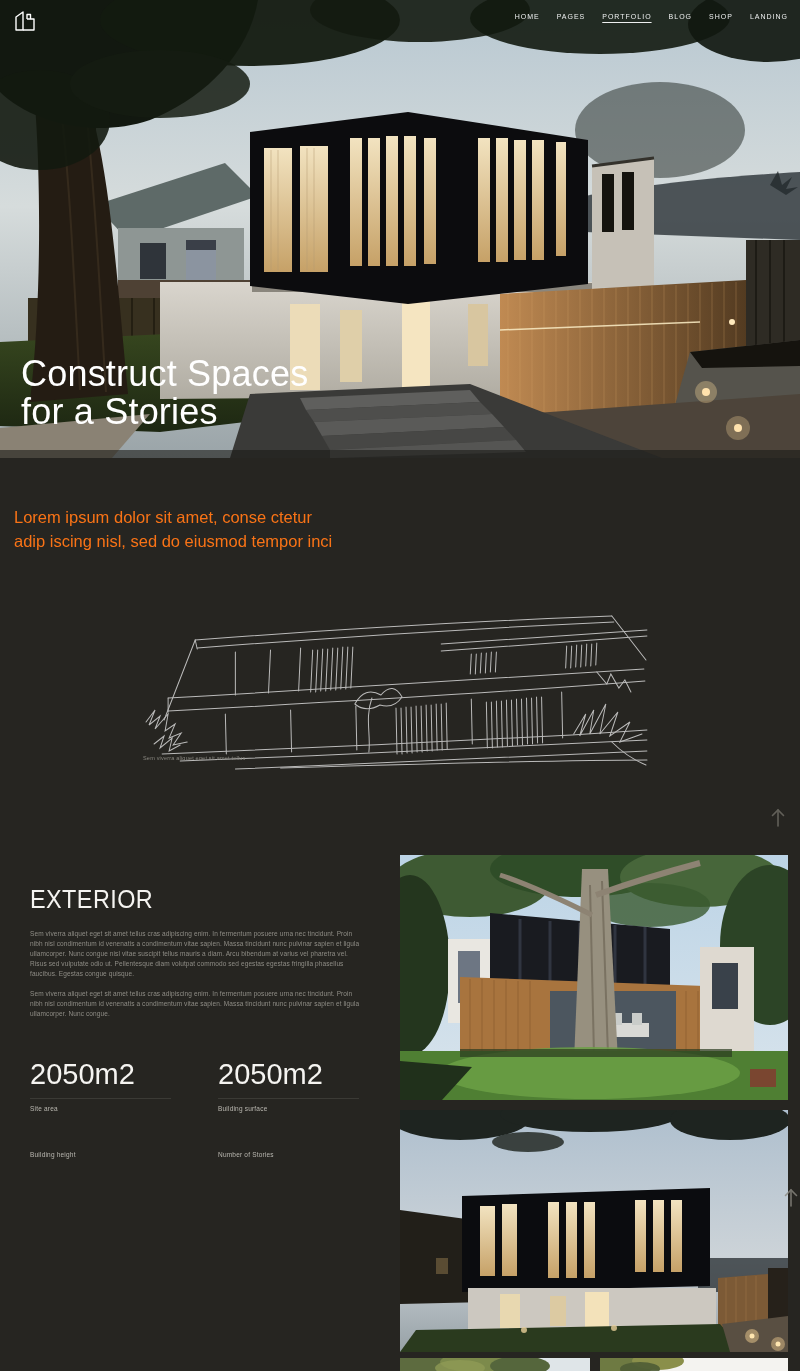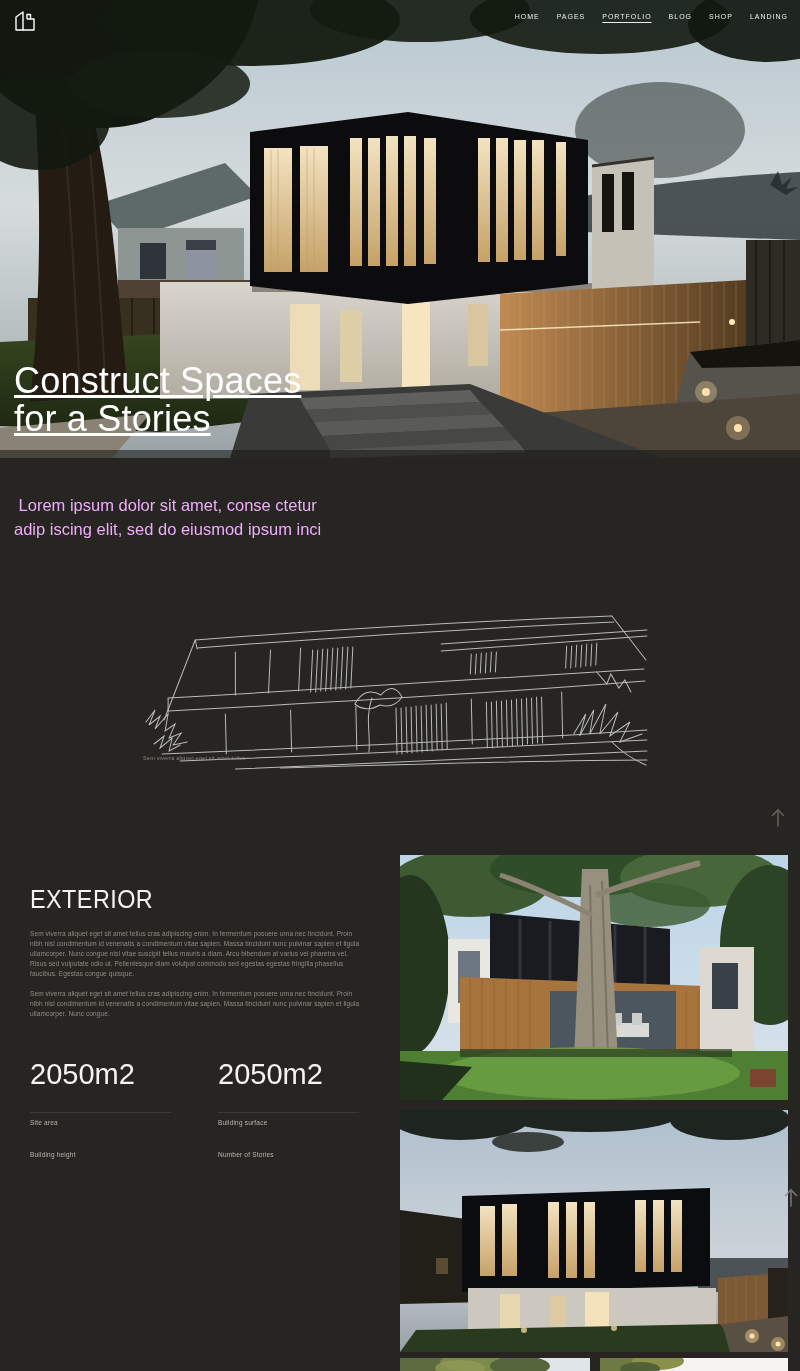--- a/index.html
+++ b/index.html
@@ -225,7 +225,7 @@
       </nav>
     </div>
 
-    <h1 class="headline" style="margin:0;text-decoration:underline;">
+    <h1 class="headline" style="margin:7px;">
       <div>Construct Spaces</div>
       <div>for a Stories</div>
     </h1>

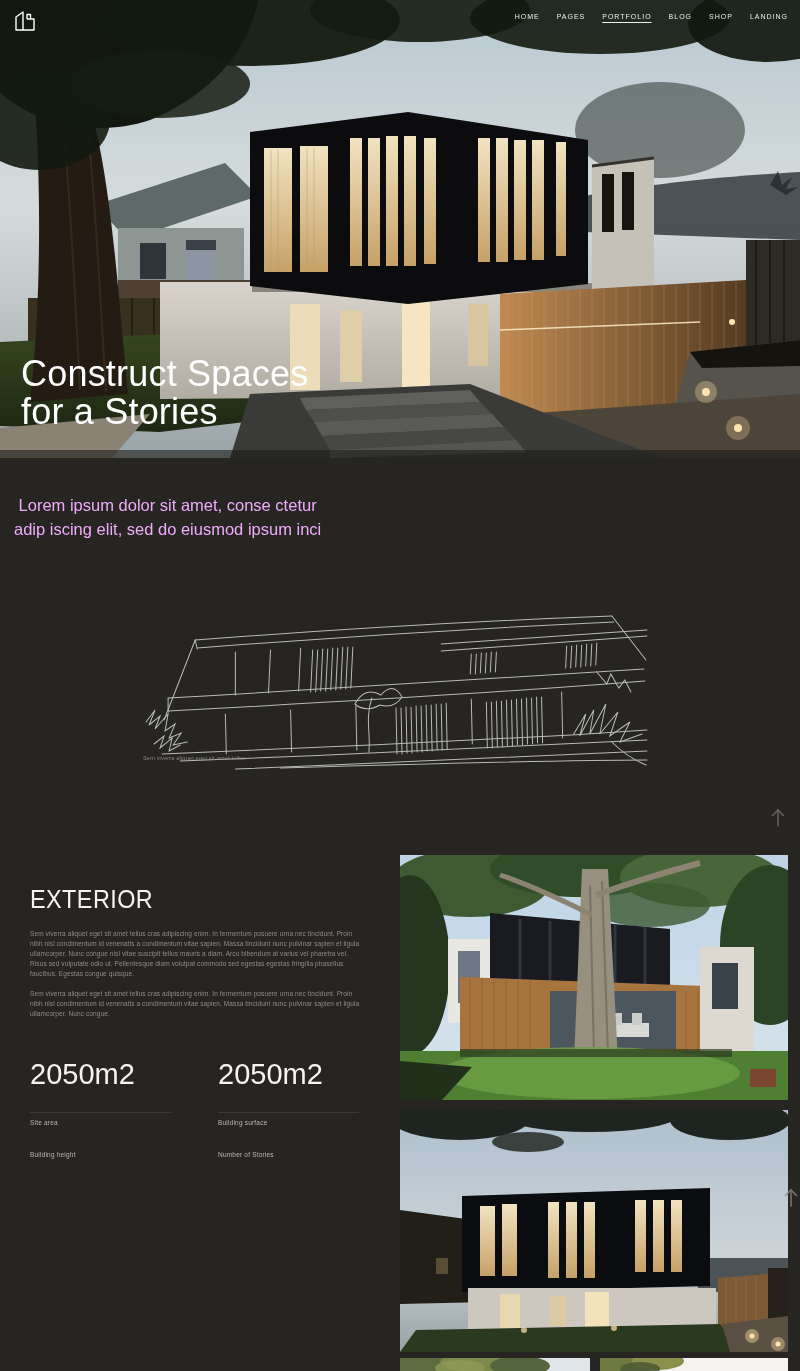--- a/index.html
+++ b/index.html
@@ -16,7 +16,7 @@
   .headline{position:absolute;left:14px;bottom:20px;color:#ffffff;font-size:36px;line-height:1.06;
             font-weight:500;letter-spacing:0.2px;}
   
-  .intro{position:absolute;left:14px;top:495px;color:#f0abfc;font-size:16.5px;line-height:1.22;text-align:center;}
+  .intro{position:absolute;left:14px;top:507px;color:#f97316;font-size:16.5px;line-height:1.22;}
   .intro div{white-space:nowrap;margin-bottom:4px;}
   
   .sketch{position:absolute;left:140px;top:602px;width:512px;height:168px;}

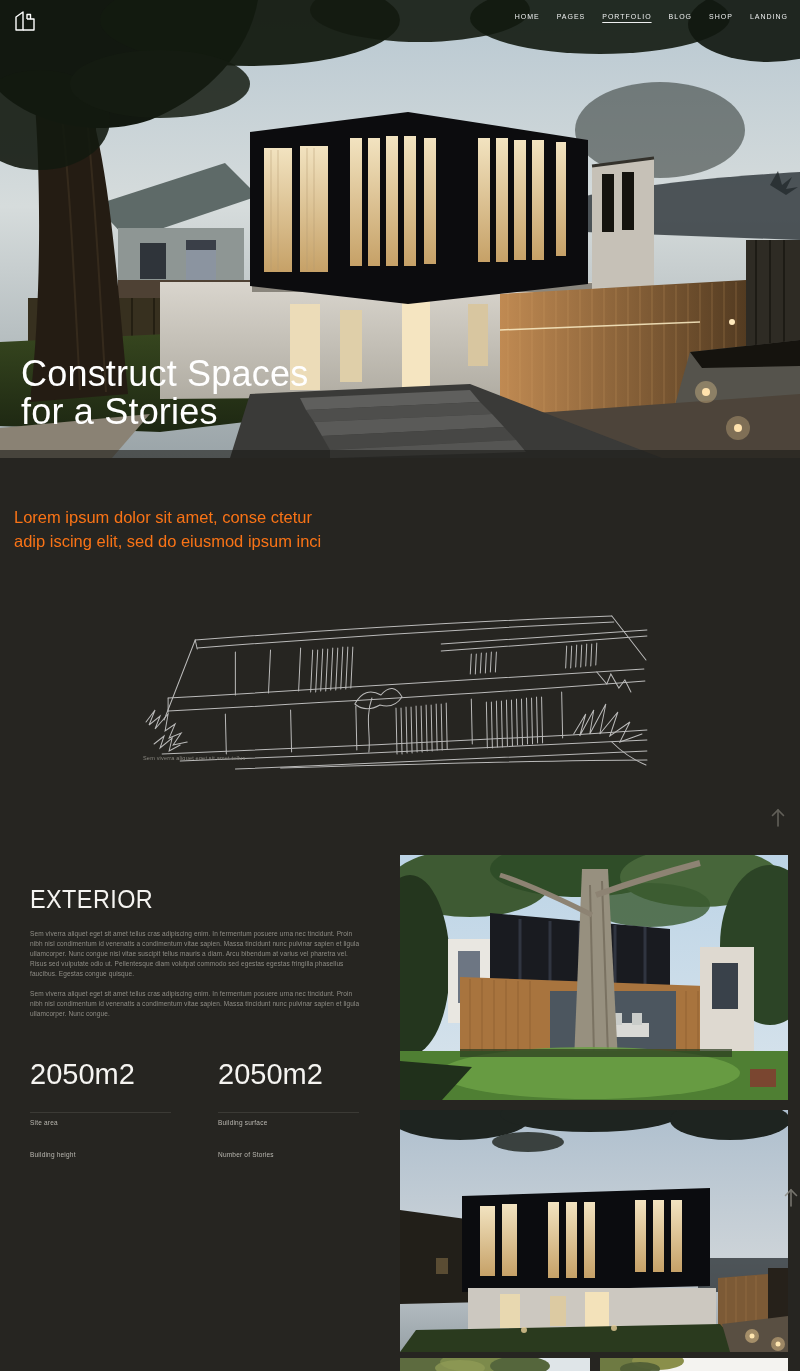--- a/index.html
+++ b/index.html
@@ -233,7 +233,7 @@
 
   <div class="intro">
     <div>Lorem ipsum dolor sit amet, conse ctetur</div>
-    <div>adip iscing elit, sed do eiusmod ipsum inci</div>
+    <div>adip iscing nisl, sed do eiusmod tempor inci</div>
   </div>
 
   <div class="sketch">

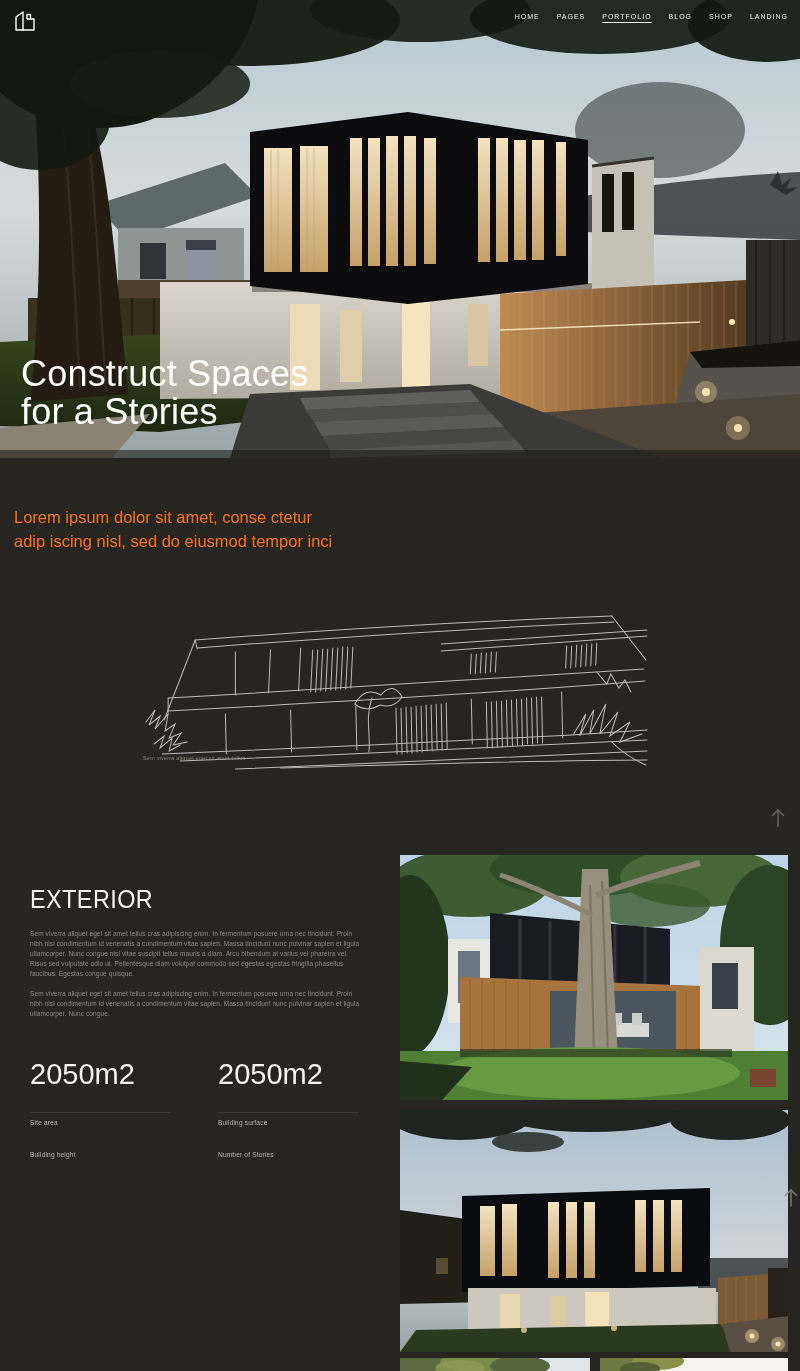--- a/index.html
+++ b/index.html
@@ -35,7 +35,7 @@
   .stat{position:absolute;width:141px;}
   .stat.s0{left:0;top:0;}   .stat.s1{left:188px;top:0;}
   .stat.s2{left:0;top:85px;}.stat.s3{left:188px;top:85px;}
-  .stat .value{color:#f5f4f1;font-size:29px;font-weight:500;line-height:1;padding-bottom:23px;
+  .stat .value{color:#f5f4f1;font-size:29px;font-weight:500;line-height:1;padding-bottom:9px;
                border-bottom:1px solid #3b3a35;}
   .stat .label{margin-top:6px;color:#b9b7b0;font-size:6.5px;letter-spacing:.2px;}
   

